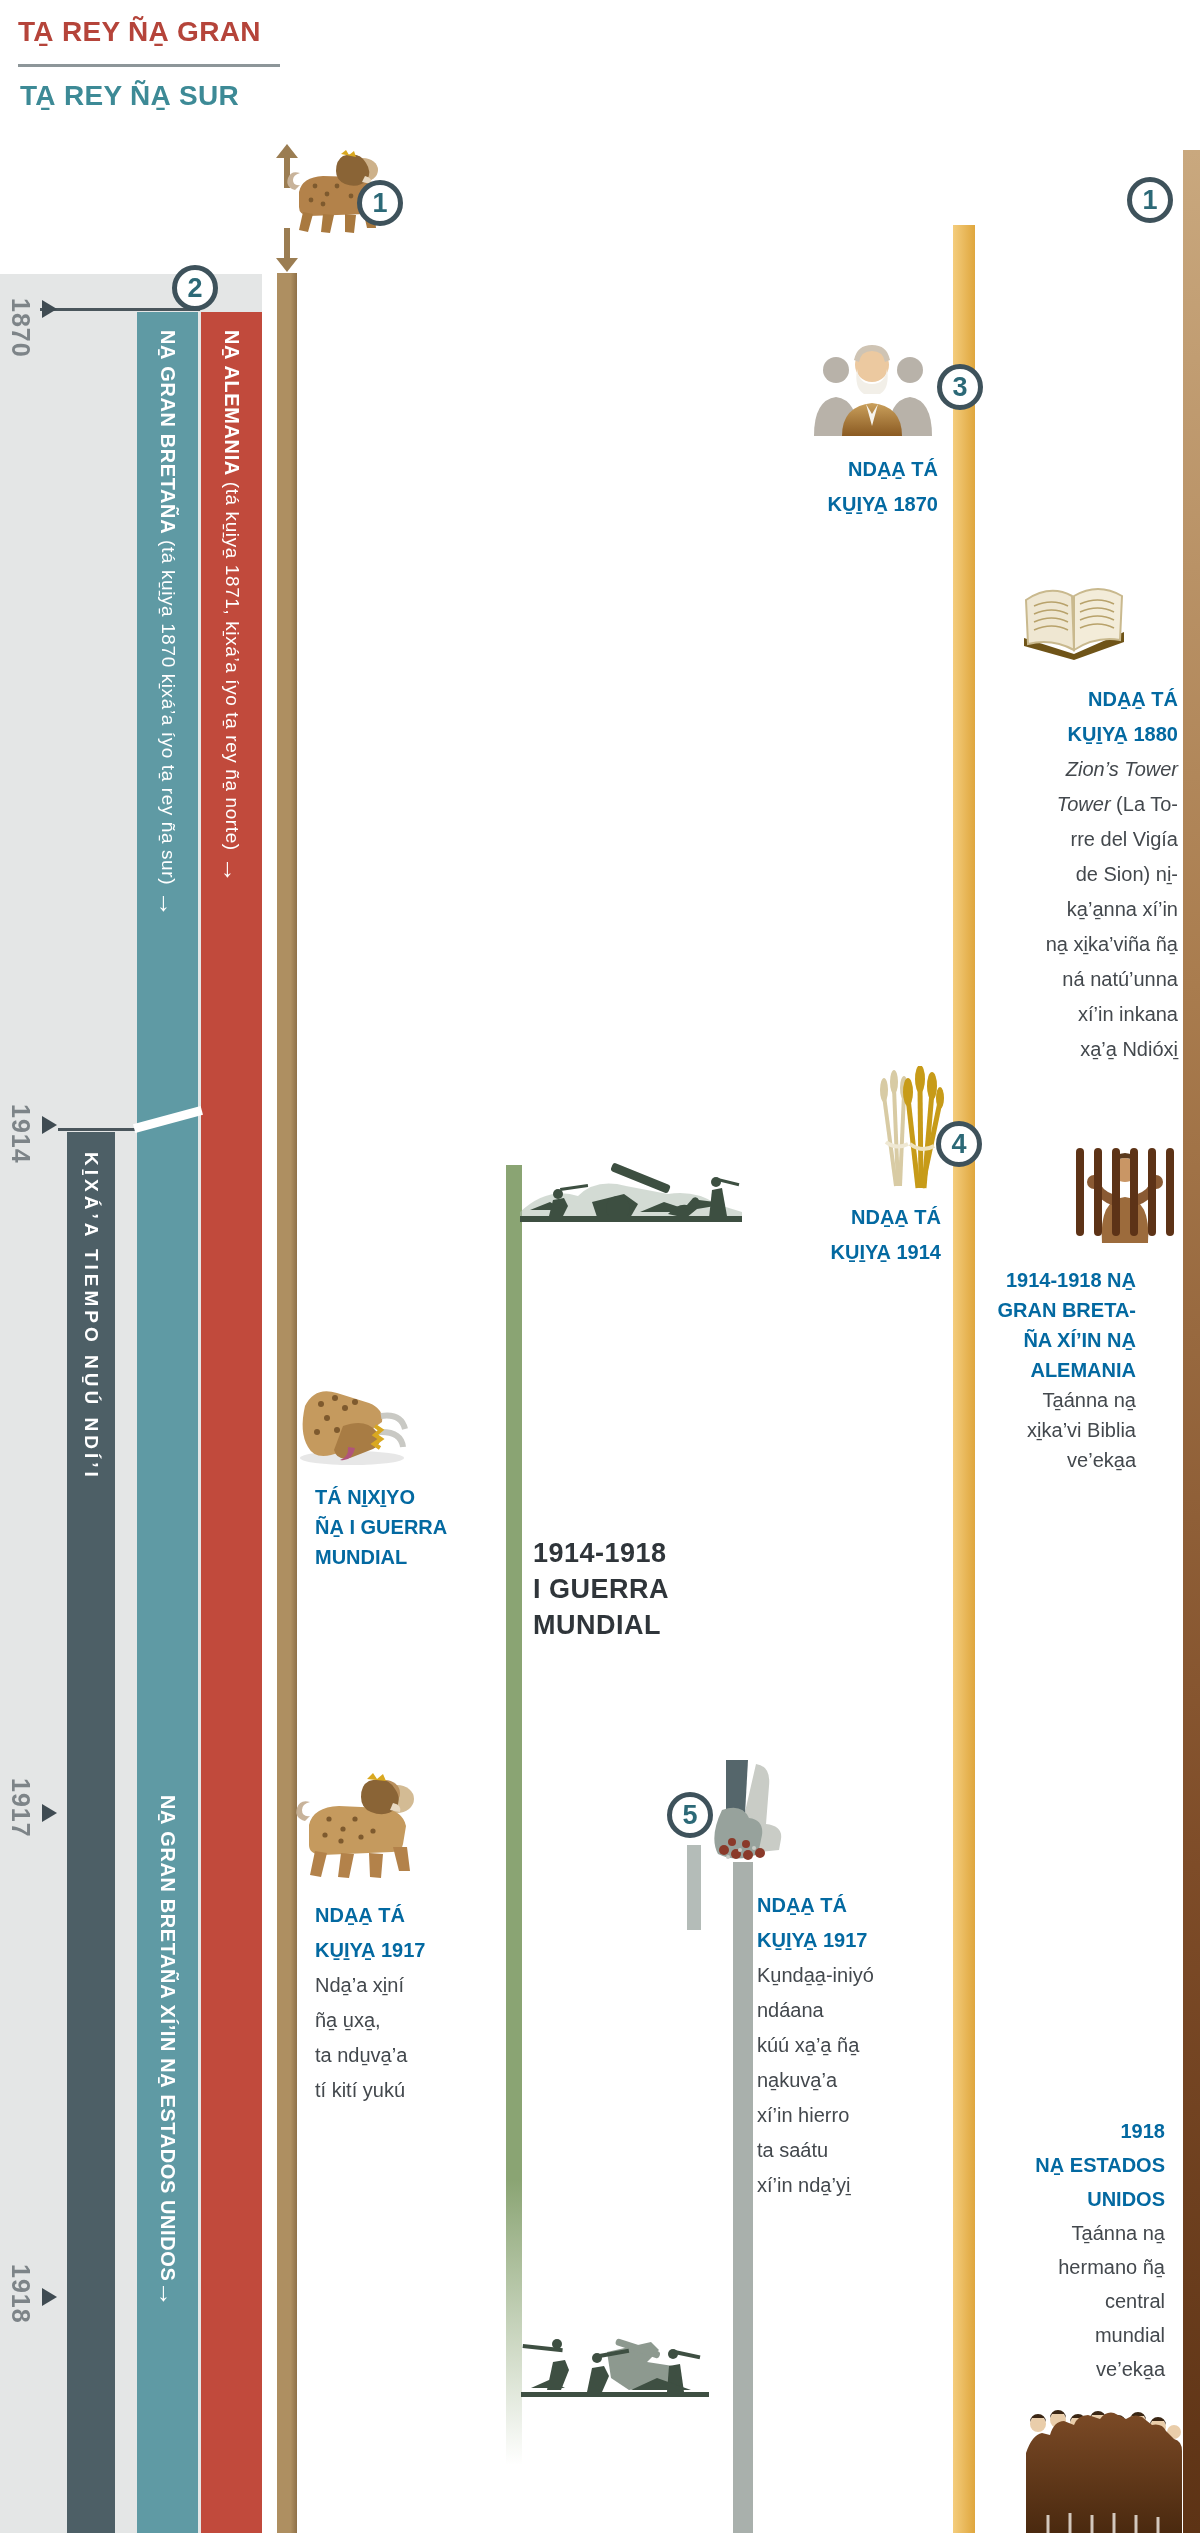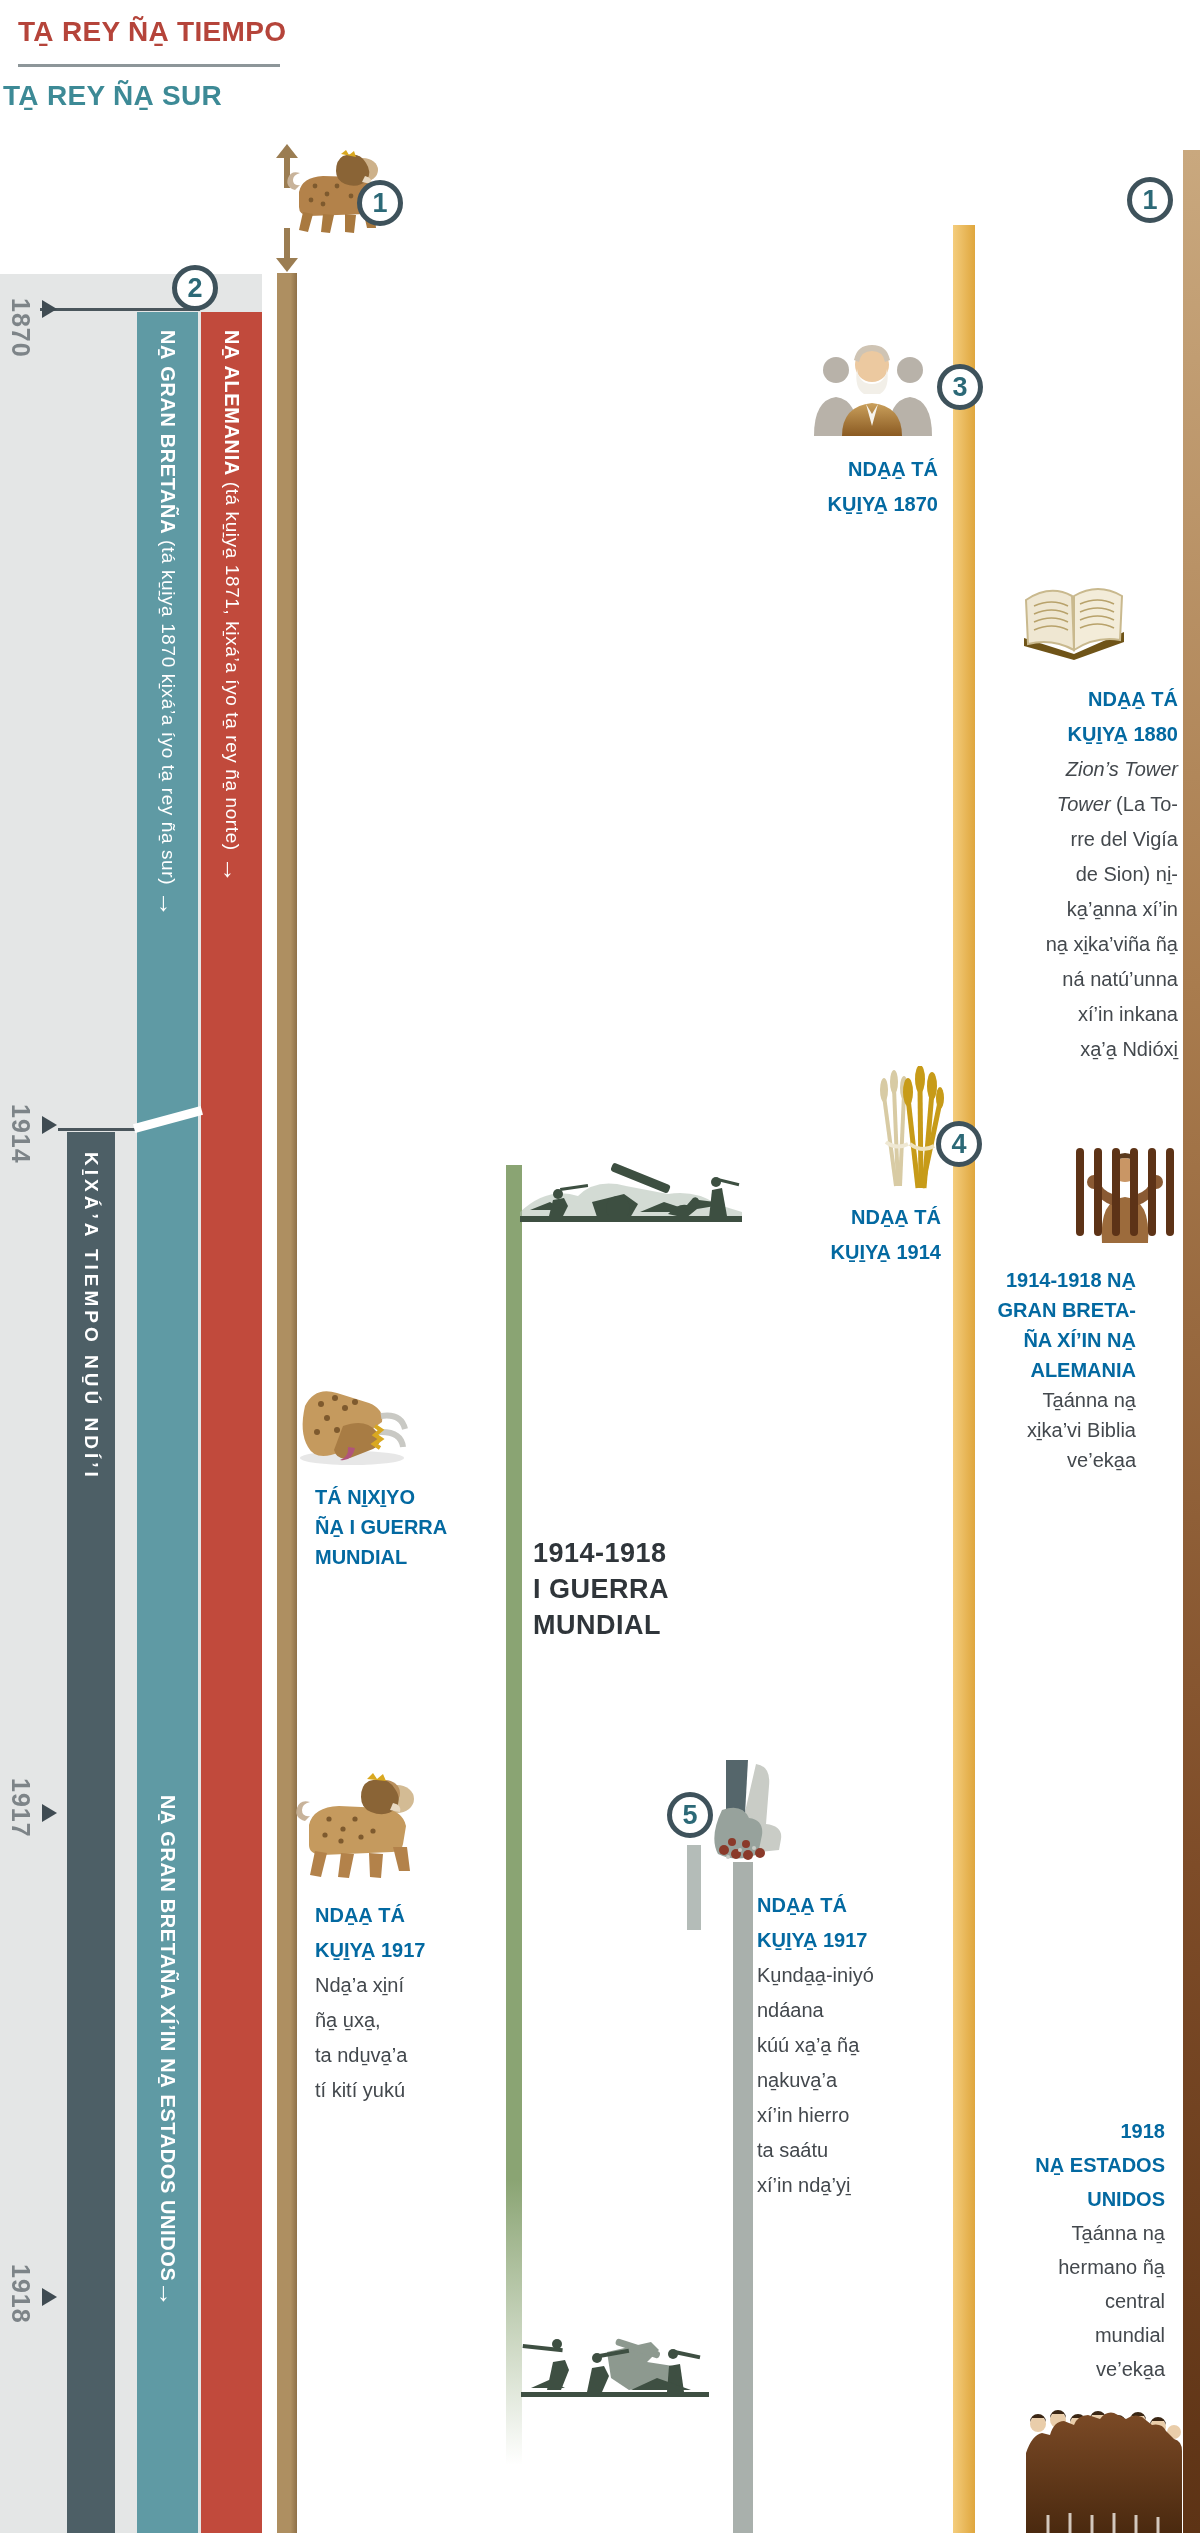--- a/index.html
+++ b/index.html
@@ -64,7 +64,7 @@
 
 <div id="stage">
 
-  <div class="abs hdr1">TA̱ REY ÑA̱ TIEMPO</div>
+  <div class="abs hdr1">TA̱ REY ÑA̱ GRAN</div>
   <div class="abs hdr-divider"></div>
   <div class="abs hdr2">TA̱ REY ÑA̱ SUR</div>
 

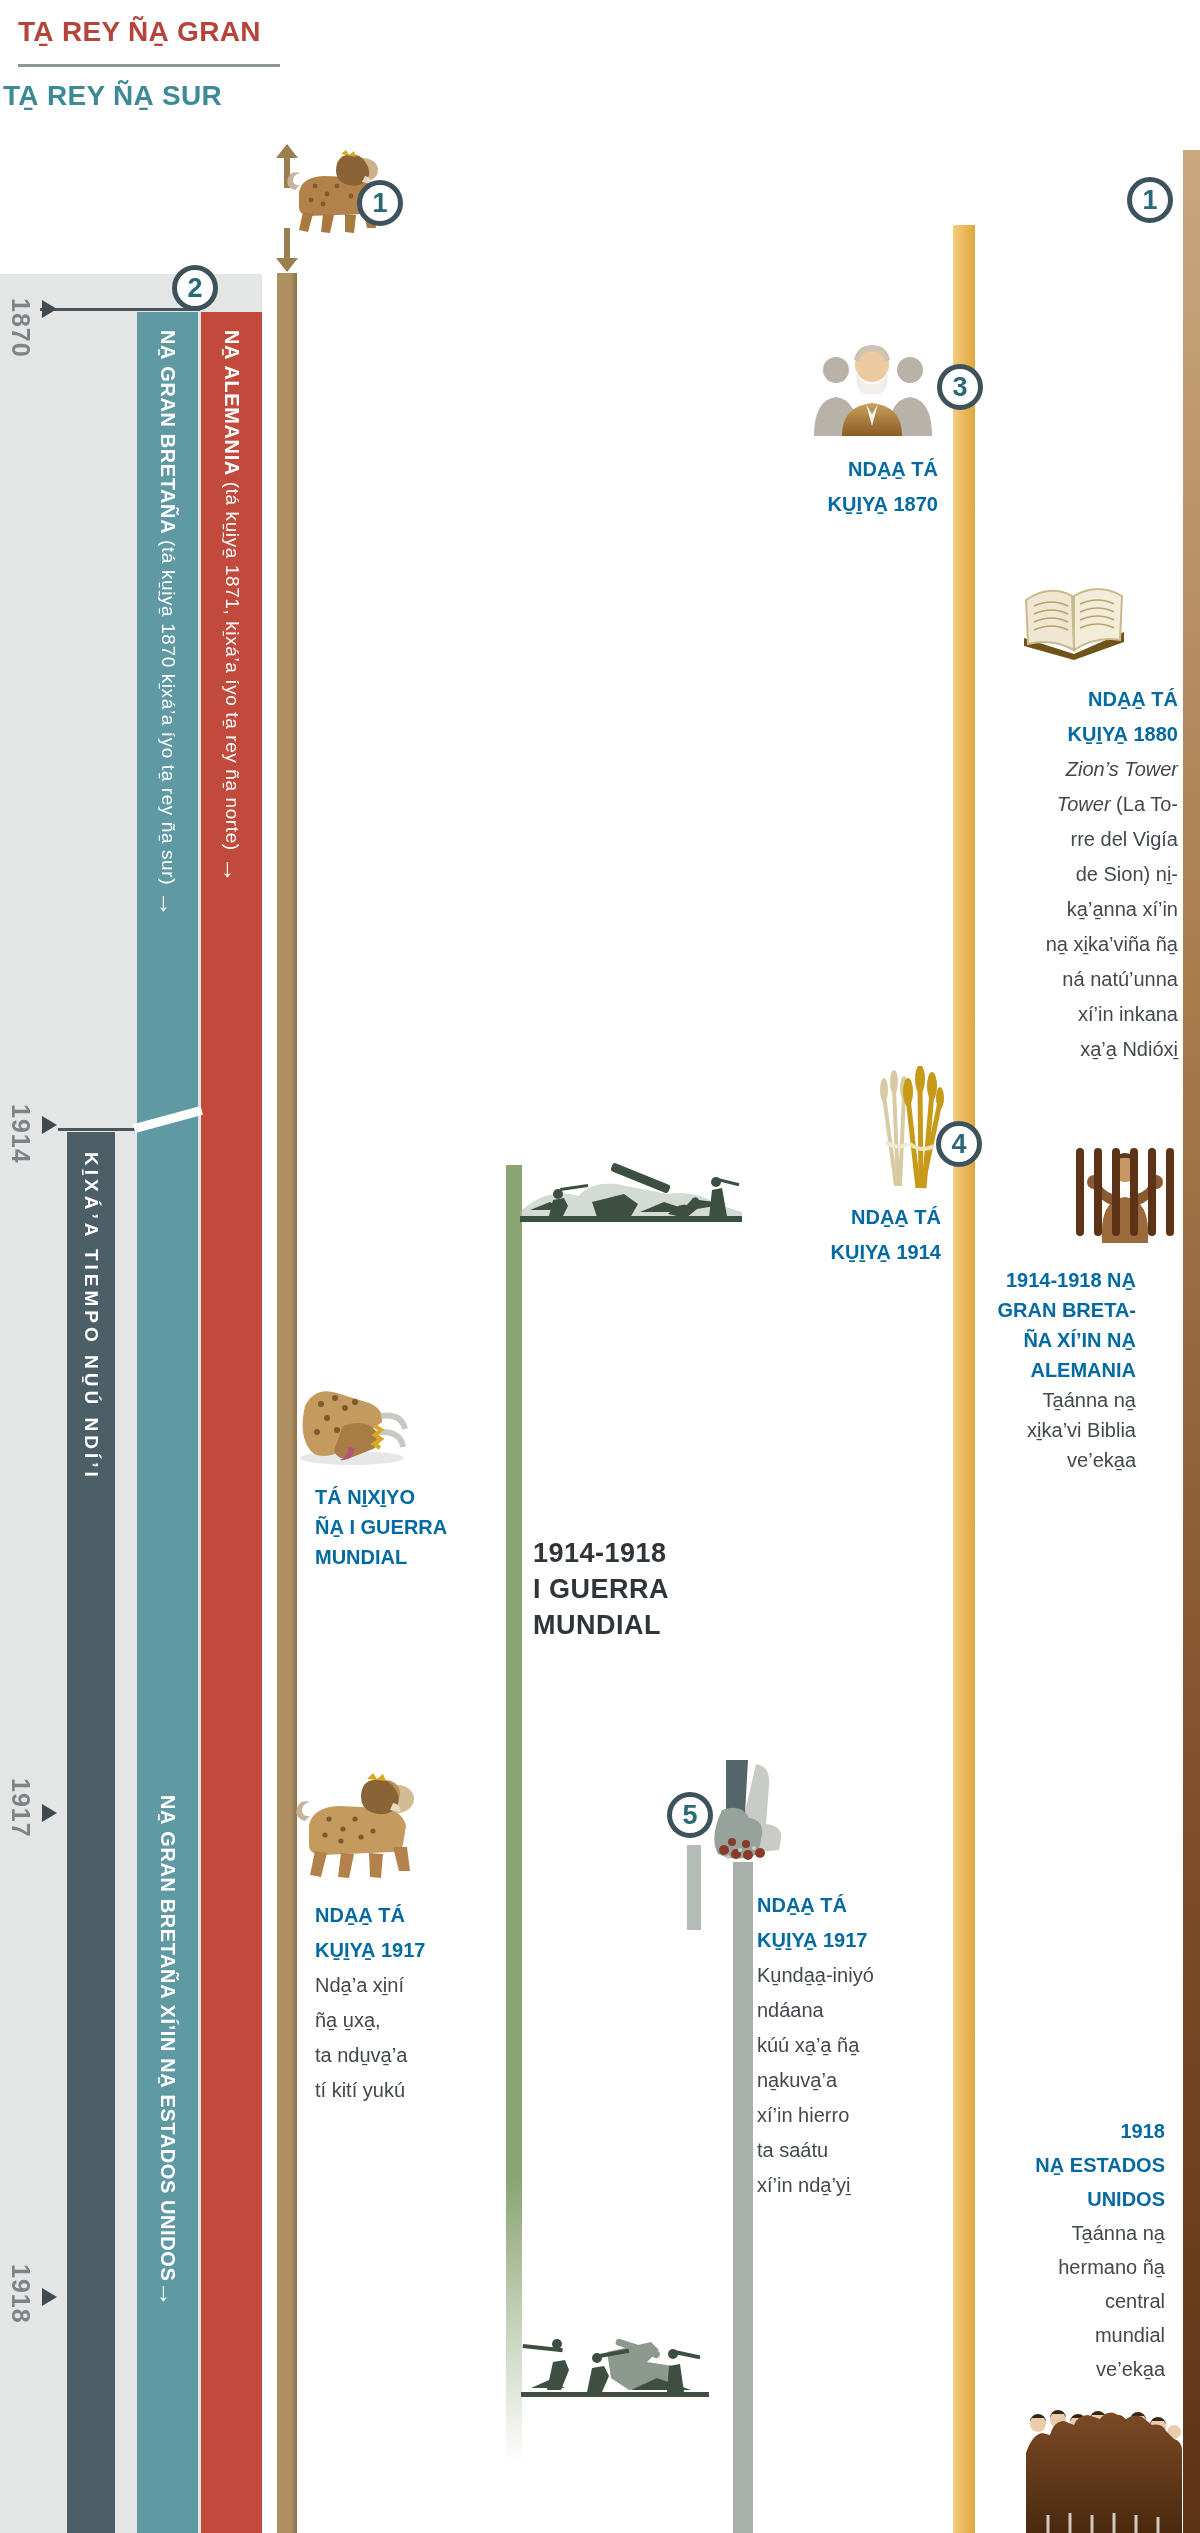--- a/index.html
+++ b/index.html
@@ -10,7 +10,7 @@
   
   .hdr1{left:18px;top:16px;font-size:28px;font-weight:700;color:#b5443a;letter-spacing:.3px;}
   .hdr-divider{left:18px;top:64px;width:262px;height:3px;background:#8d9699;}
-  .hdr2{left:3px;top:80px;font-size:28px;font-weight:700;color:#3d8a96;letter-spacing:.3px;}
+  .hdr2{left:20px;top:80px;font-size:28px;font-weight:700;color:#3d8a96;letter-spacing:.3px;}
   .hdrR{left:773px;top:20px;font-size:21px;font-weight:700;color:#85898c;line-height:33px;letter-spacing:.6px;}
   .hdrR .l2{word-spacing:9px;}
 

